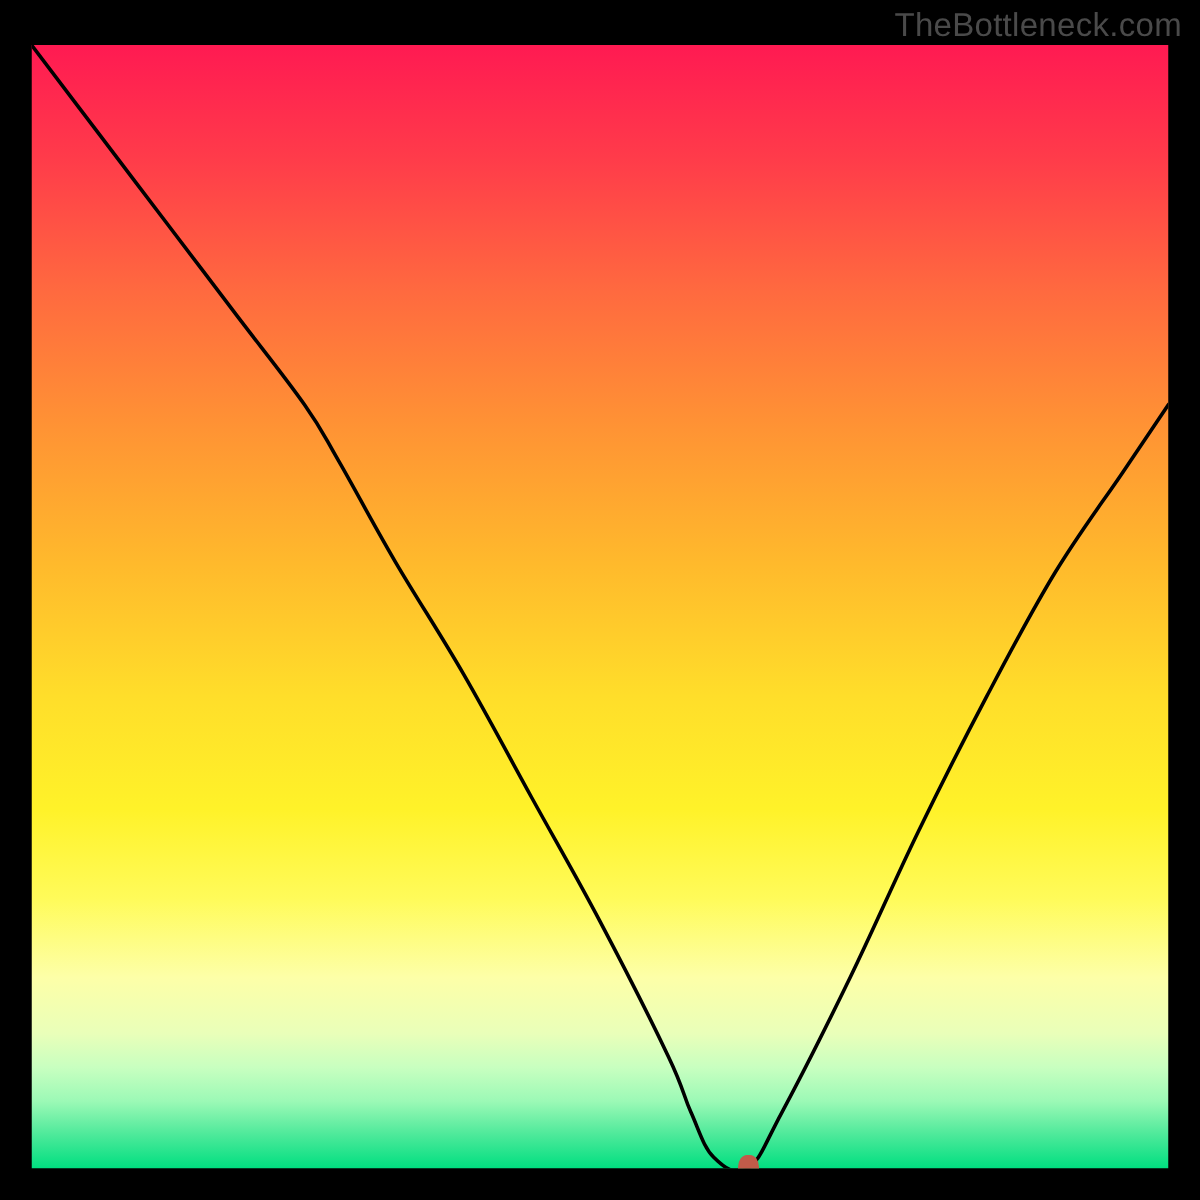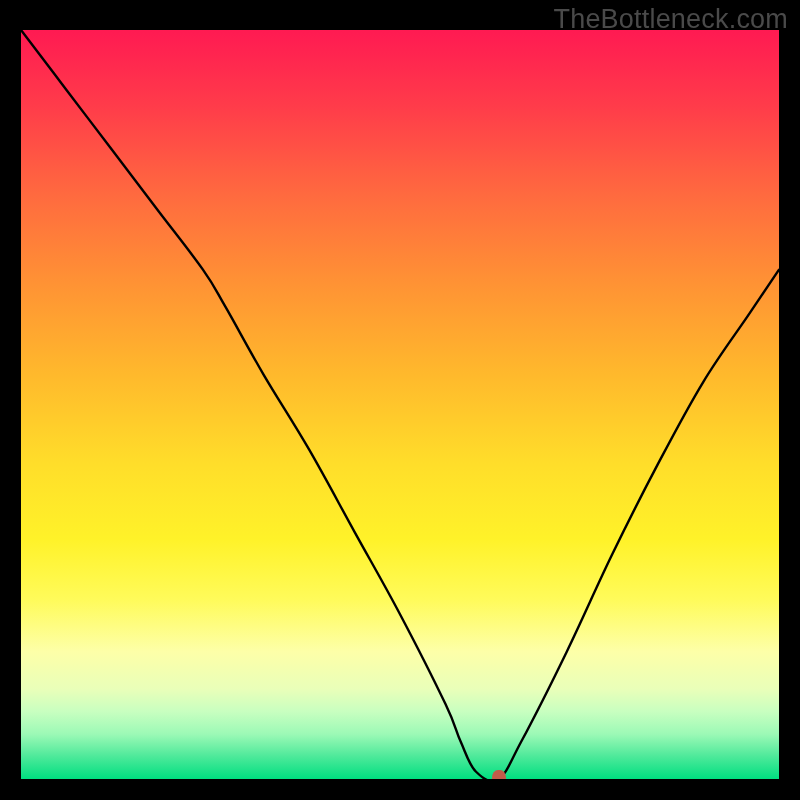--- a/index.html
+++ b/index.html
@@ -21,7 +21,7 @@
     position: absolute;
     top: 4px;
     right: 12px;
-    font-size: 27px;
+    font-size: 22px;
     font-weight: 500;
     color: #4a4a4a;
     letter-spacing: 0.2px;

